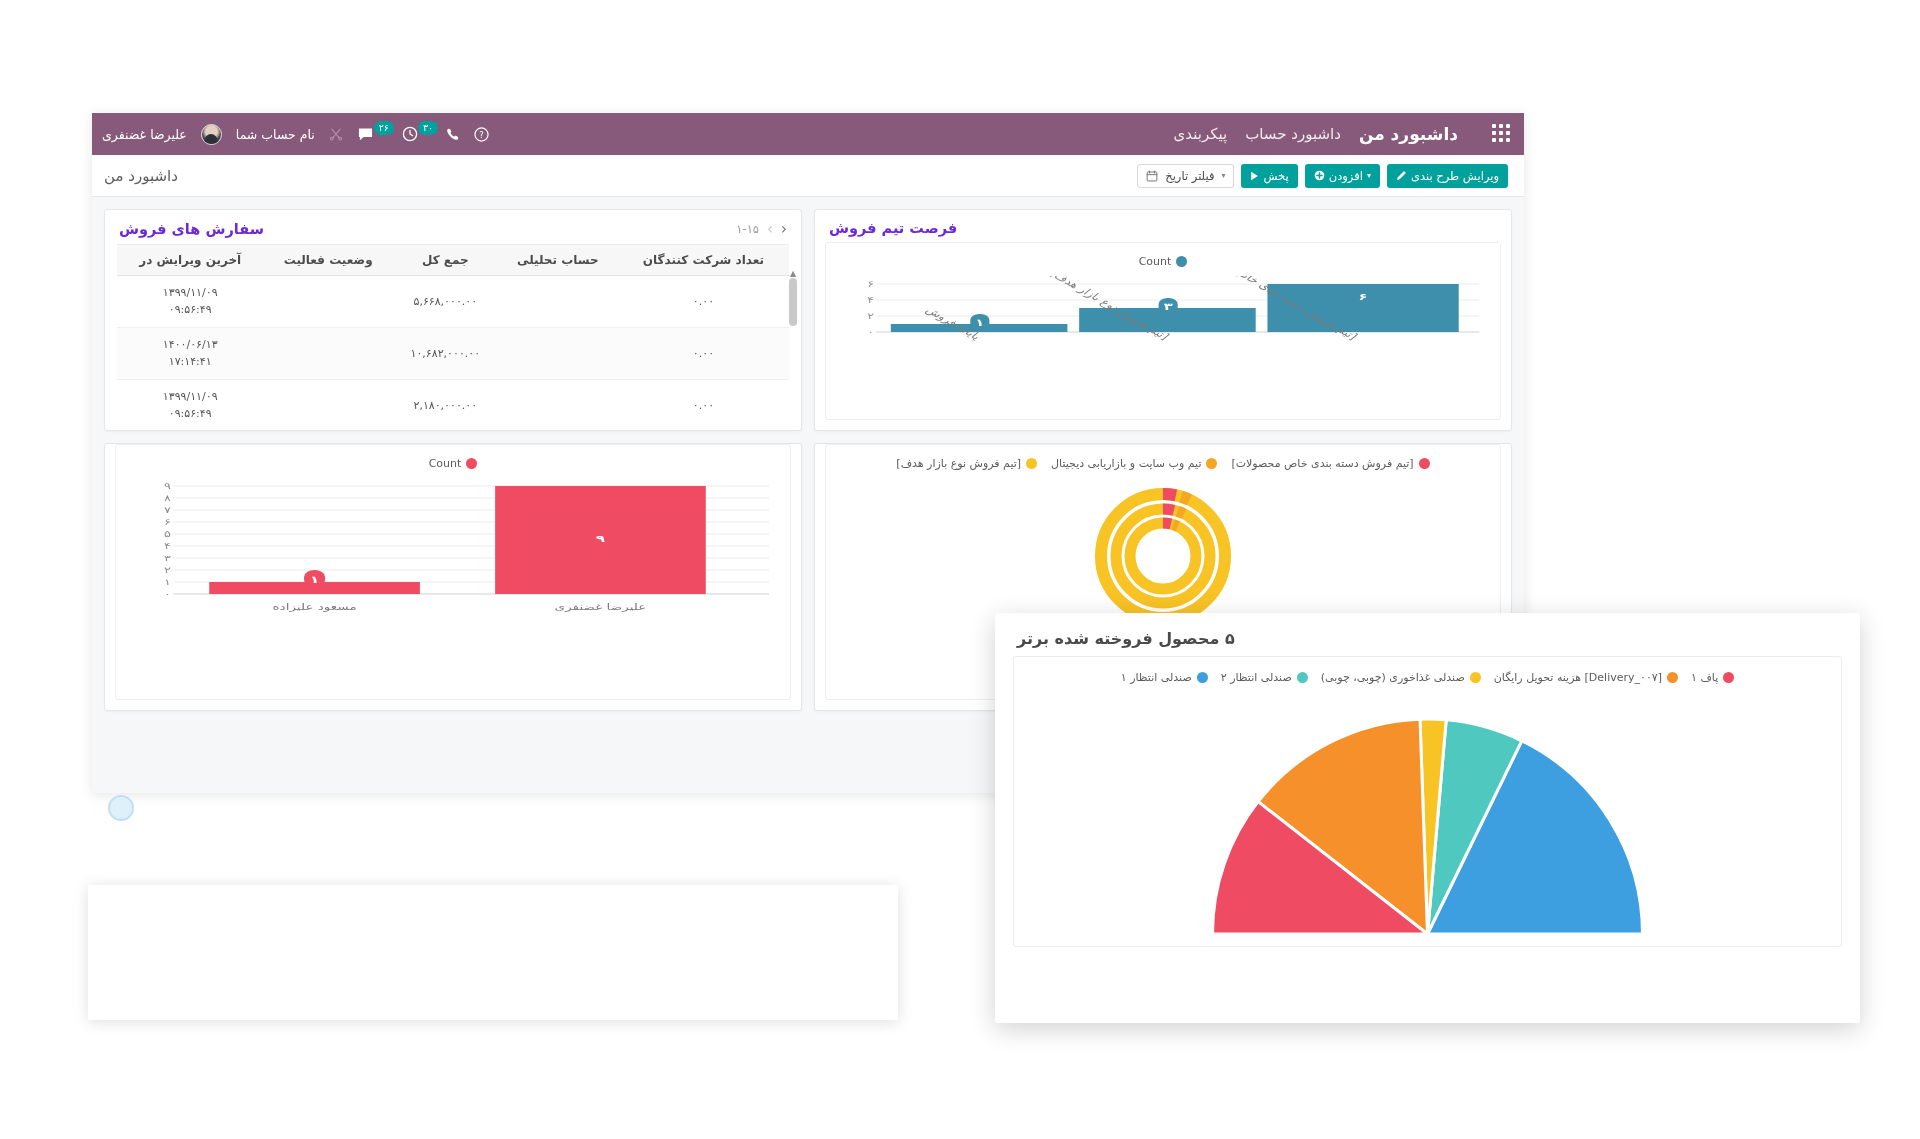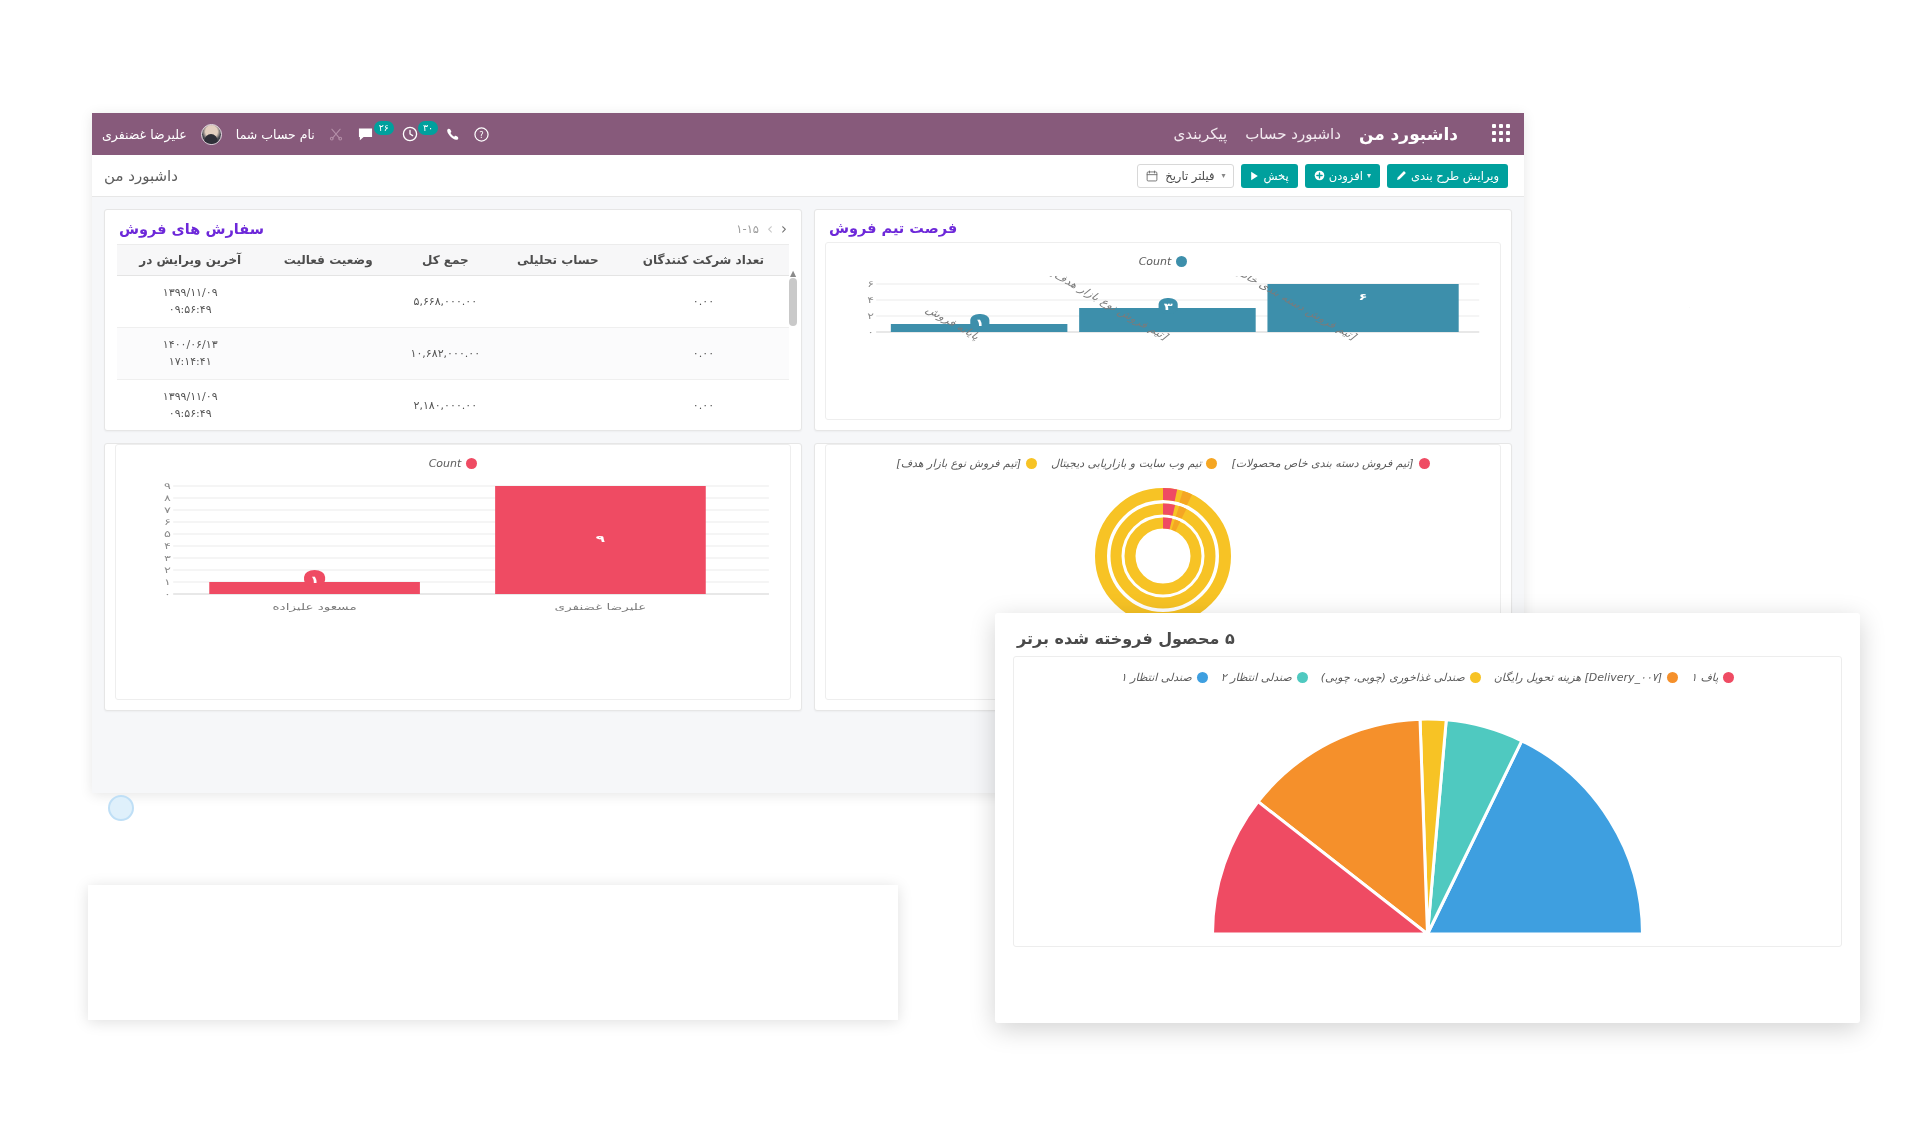--- a/index.html
+++ b/index.html
@@ -134,7 +134,7 @@
   
   .chart-box { border:1px solid #eee; border-radius:3px; padding: 8px 6px; background:#fff; height:100%; }
   .legend { display:flex; flex-wrap:wrap; justify-content:center; gap: 6px 14px; padding: 4px 6px 8px 6px; }
-  .legend-item { display:flex; align-items:center; gap:5px; font-size:11px; color:#5b5b5b; white-space:nowrap;font-style:italic; }
+  .legend-item { display:flex; align-items:center; gap:5px; font-size:11px; color:#5b5b5b; white-space:nowrap; }
   .dot { width:11px; height:11px; border-radius:50%; display:inline-block; }
   .legend-en { direction: ltr; unicode-bidi: isolate; }
 

